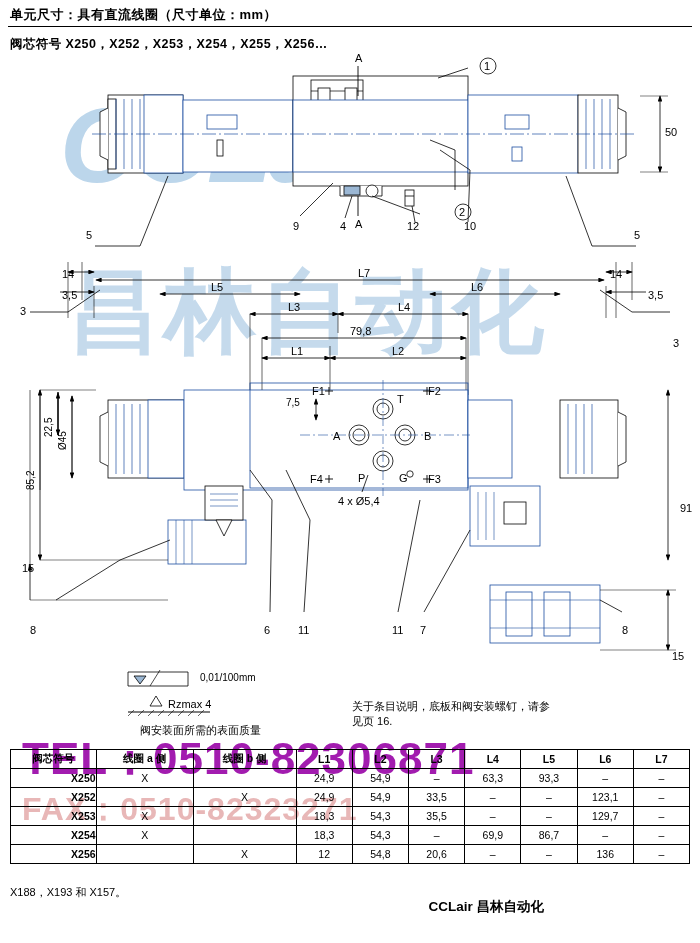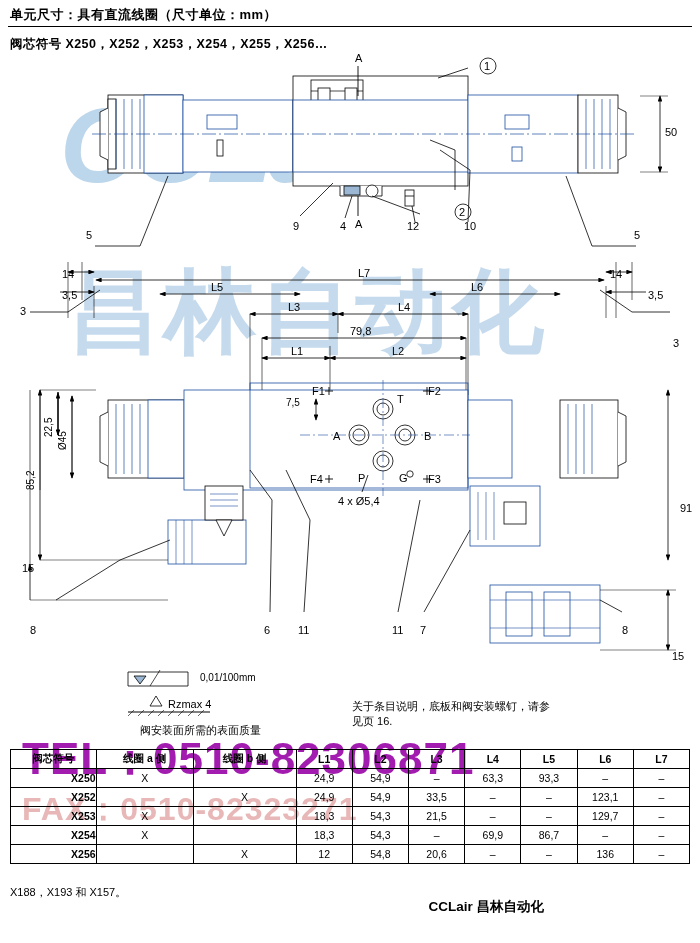--- a/index.html
+++ b/index.html
@@ -376,7 +376,7 @@
         <td></td>
         <td>18,3</td>
         <td>54,3</td>
-        <td>21,5</td>
+        <td>35,5</td>
         <td>–</td>
         <td>–</td>
         <td>129,7</td>

